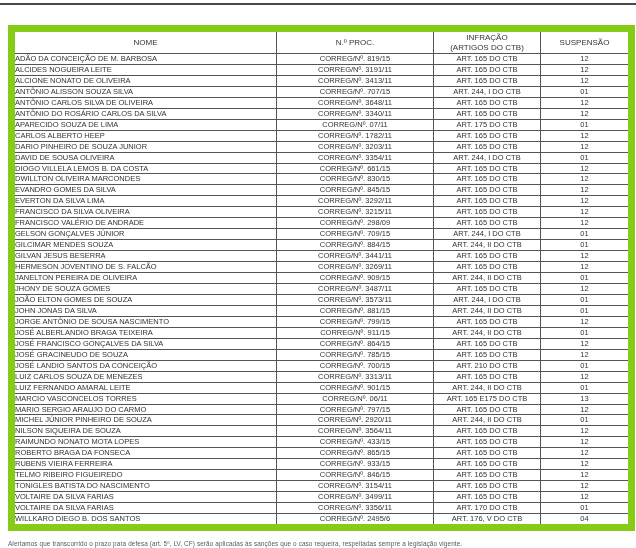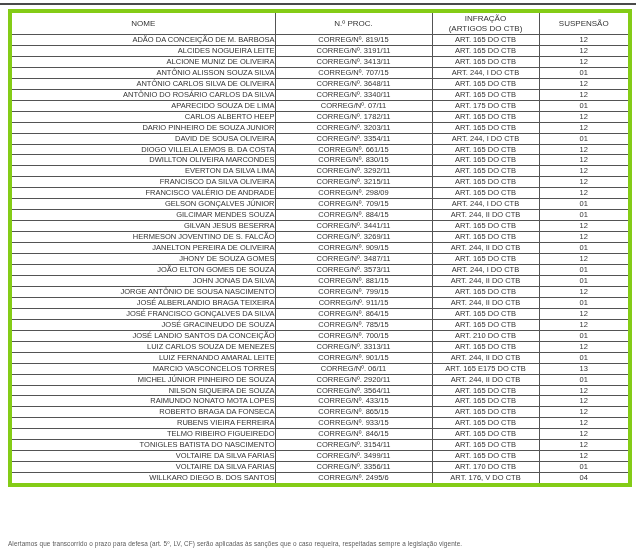--- a/index.html
+++ b/index.html
@@ -21,12 +21,12 @@
   }
   table.main {
     position: absolute;
-    top: 9px;
+    top: 25px;
     left: 8px;
     width: 620px;
     border-collapse: collapse;
     table-layout: fixed;
-    border: 4px solid #84cc16;
+    border: 7px solid #84cc16;
   }
   table.main th, table.main td {
     border: 1px solid #545454;

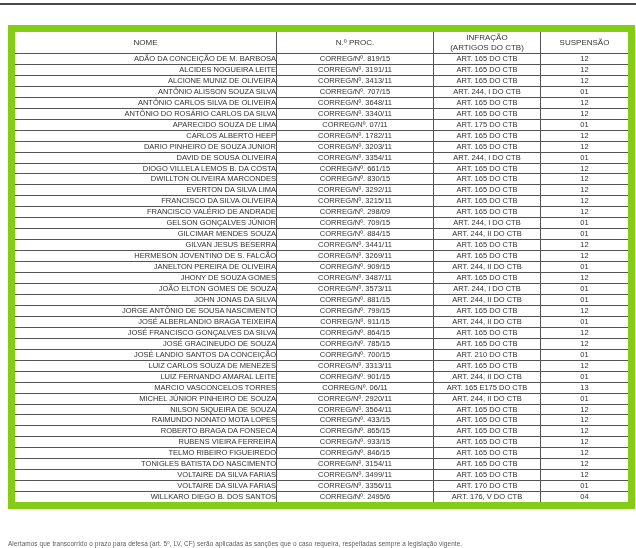--- a/index.html
+++ b/index.html
@@ -49,7 +49,7 @@
     line-height: 9.95px;
     vertical-align: middle;
   }
-  td.c-nome { text-align: right; padding-left: 3px; }
+  td.c-nome { text-align: left; padding-left: 3px; }
   td.c-proc, td.c-infracao, td.c-susp { text-align: center; }
   .footnote {
     position: absolute;

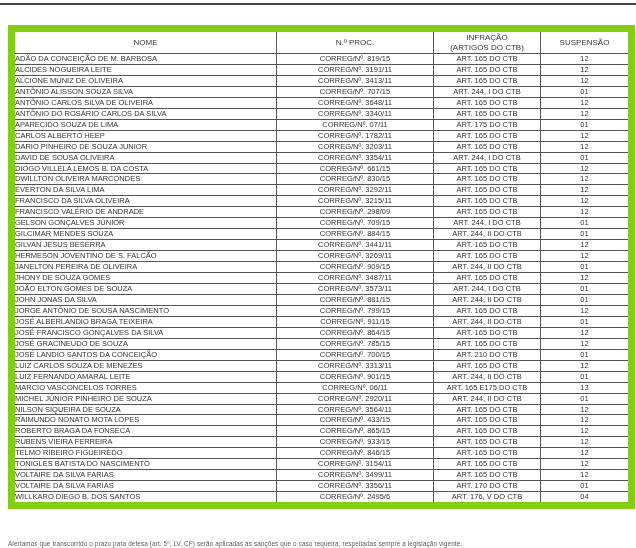--- a/index.html
+++ b/index.html
@@ -99,7 +99,7 @@
         <td class="c-susp">12</td>
       </tr>
       <tr>
-        <td class="c-nome">ALCIONE MUNIZ DE OLIVEIRA</td>
+        <td class="c-nome">ALCIONE NONATO DE OLIVEIRA</td>
         <td class="c-proc">CORREG/Nº. 3413/11</td>
         <td class="c-infracao">ART. 165 DO CTB</td>
         <td class="c-susp">12</td>

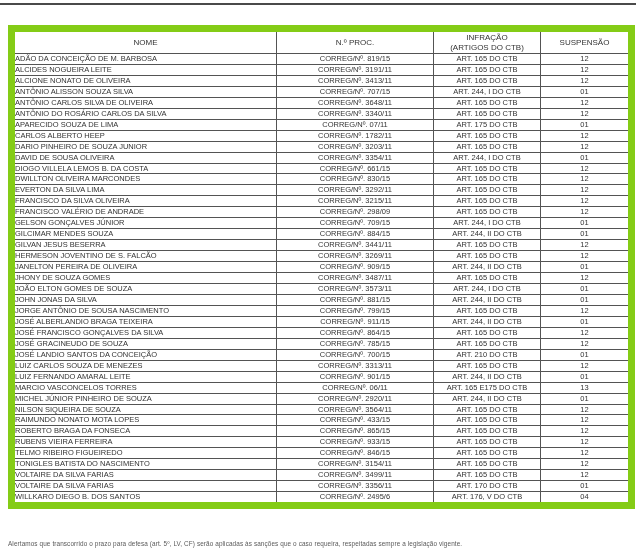--- a/index.html
+++ b/index.html
@@ -159,6 +159,12 @@
         <td class="c-susp">12</td>
       </tr>
       <tr>
+        <td class="c-nome">EVANDRO GOMES DA SILVA</td>
+        <td class="c-proc">CORREG/Nº. 845/15</td>
+        <td class="c-infracao">ART. 165 DO CTB</td>
+        <td class="c-susp">12</td>
+      </tr>
+      <tr>
         <td class="c-nome">EVERTON DA SILVA LIMA</td>
         <td class="c-proc">CORREG/Nº. 3292/11</td>
         <td class="c-infracao">ART. 165 DO CTB</td>

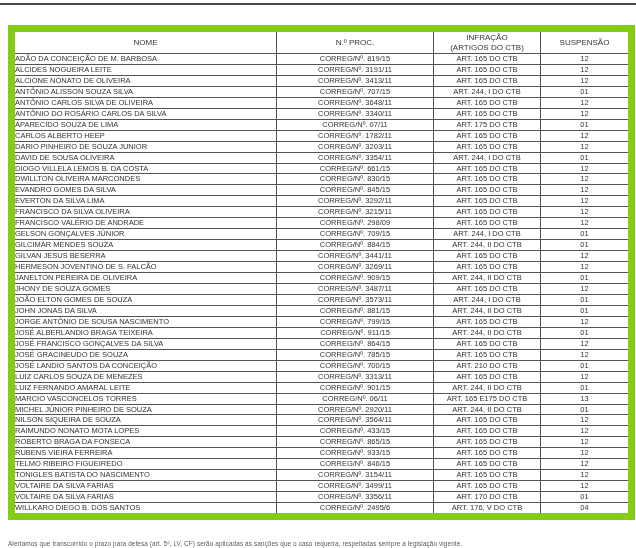--- a/index.html
+++ b/index.html
@@ -279,6 +279,12 @@
         <td class="c-susp">13</td>
       </tr>
       <tr>
+        <td class="c-nome">MARIO SERGIO ARAUJO DO CARMO</td>
+        <td class="c-proc">CORREG/Nº. 797/15</td>
+        <td class="c-infracao">ART. 165 DO CTB</td>
+        <td class="c-susp">12</td>
+      </tr>
+      <tr>
         <td class="c-nome">MICHEL JÚNIOR PINHEIRO DE SOUZA</td>
         <td class="c-proc">CORREG/Nº. 2920/11</td>
         <td class="c-infracao">ART. 244, II DO CTB</td>

